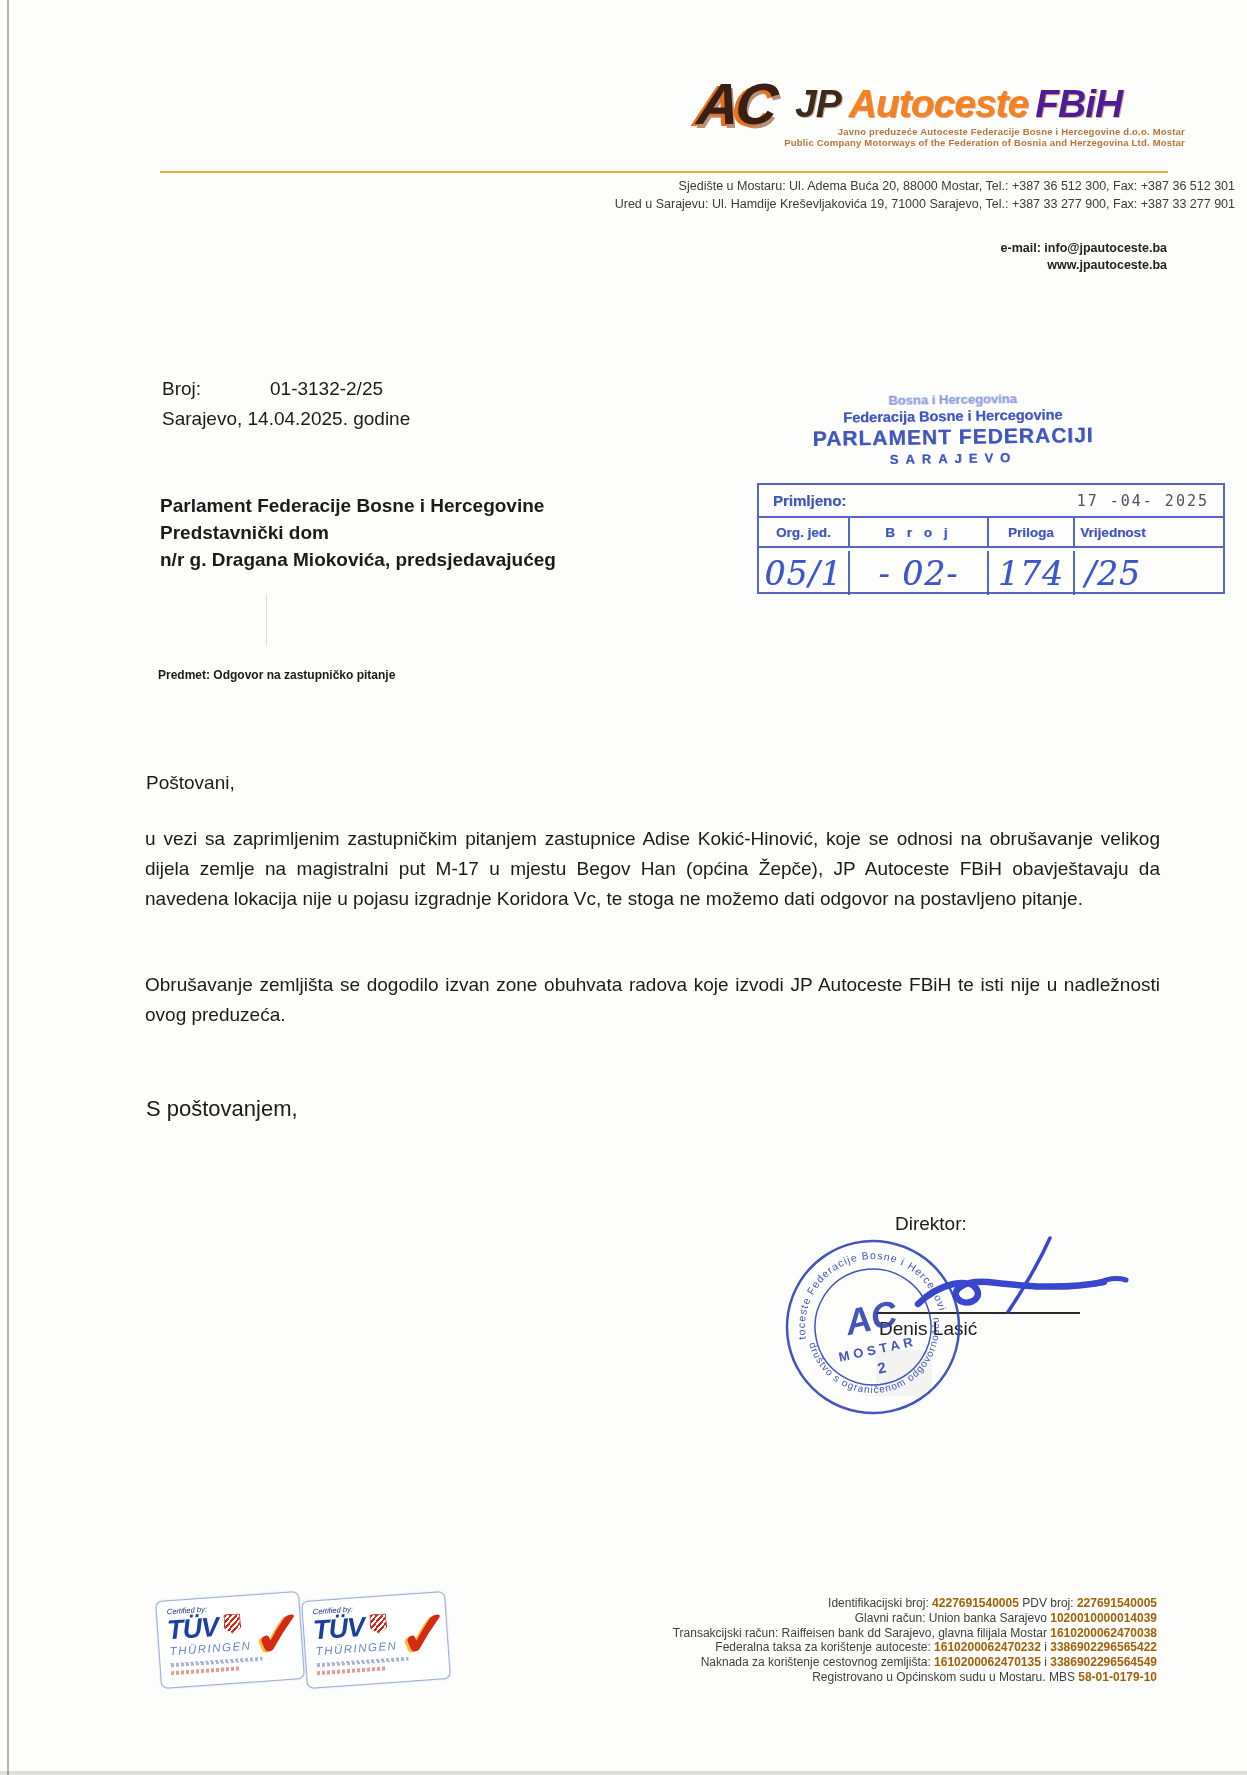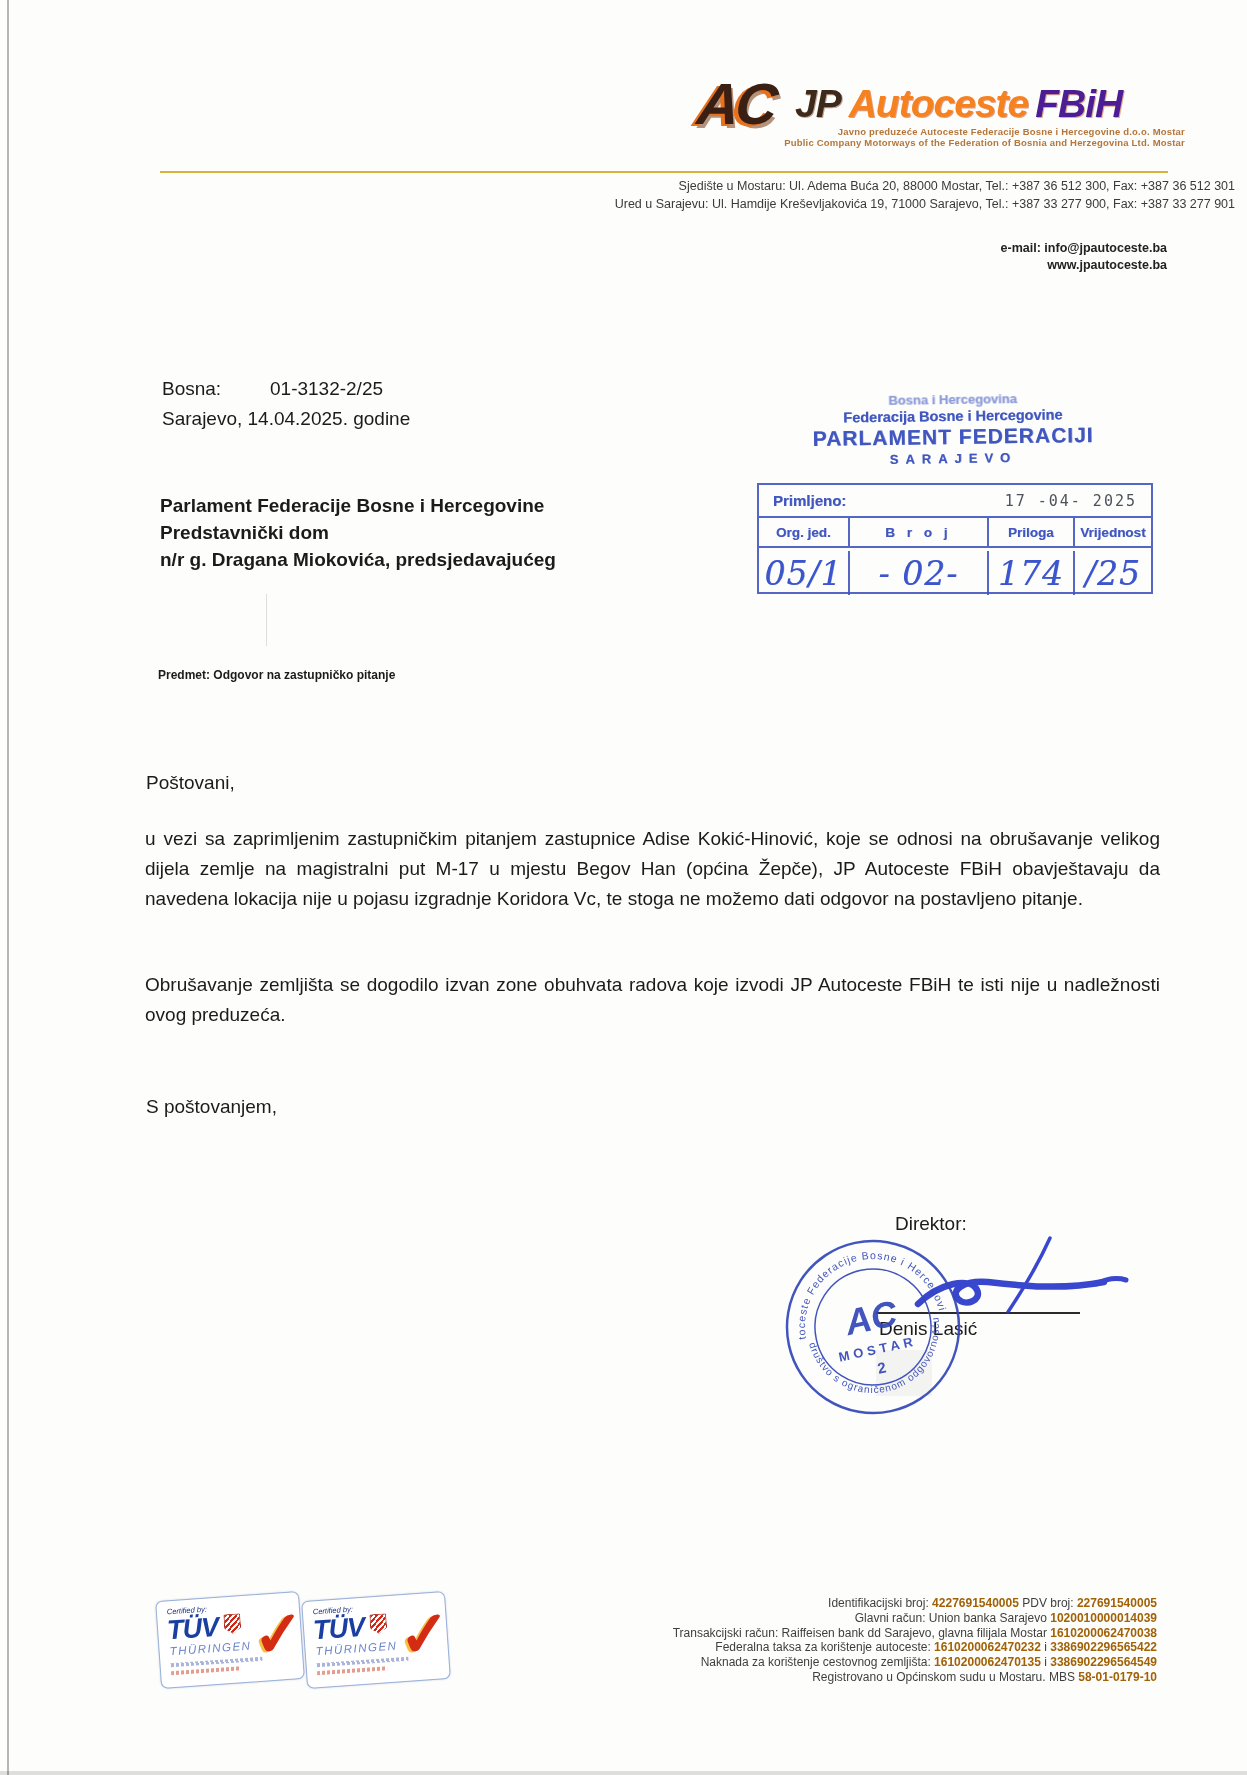--- a/index.html
+++ b/index.html
@@ -114,7 +114,7 @@
   <div class="contact email">e-mail: info@jpautoceste.ba</div>
   <div class="contact www">www.jpautoceste.ba</div>
 
-  <div class="ref-label">Bosna:</div>
+  <div class="ref-label">Broj:</div>
   <div class="ref-value">01-3132-2/25</div>
   <div class="date-line">Sarajevo, 14.04.2025. godine</div>
 

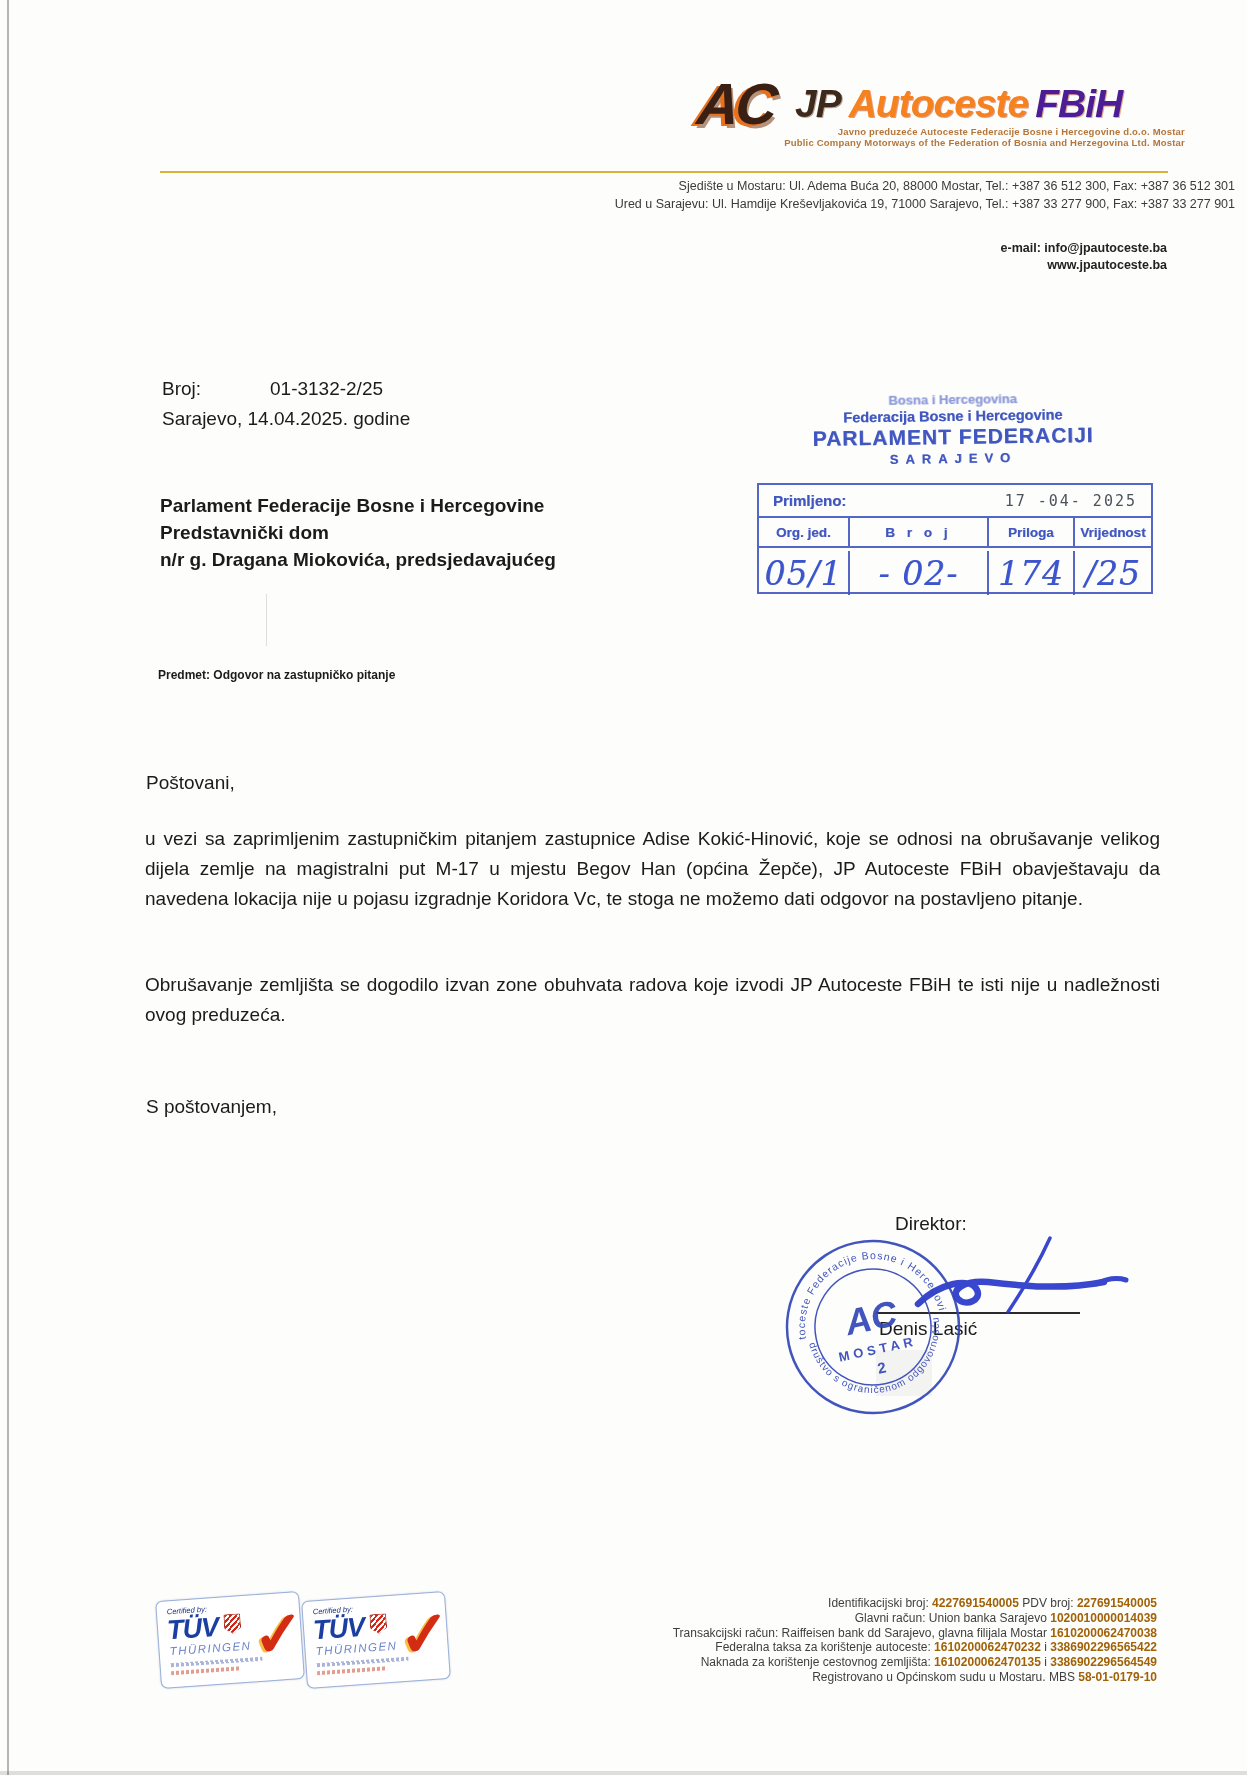--- a/index.html
+++ b/index.html
@@ -43,7 +43,7 @@
   .rs2{font-size:14.5px;font-weight:bold;margin-top:1px;}
   .rs3{font-size:21px;font-weight:bold;letter-spacing:1px;margin-top:1px;}
   .rs4{font-size:13px;font-weight:bold;letter-spacing:7px;margin-top:2px;}
-  .rs-table{position:absolute;left:757px;top:483px;width:396px;border:2.5px solid rgba(65,87,192,.9);
+  .rs-table{position:absolute;left:757px;top:483px;width:468px;border:2.5px solid rgba(65,87,192,.9);
     color:#4157c0;box-sizing:border-box;}
   .rs-row1{display:flex;align-items:center;height:31px;border-bottom:2px solid rgba(65,87,192,.9);}
   .rs-primljeno{font-size:15px;font-weight:bold;padding-left:14px;text-shadow:.5px 0 0 rgba(65,87,192,.5);}

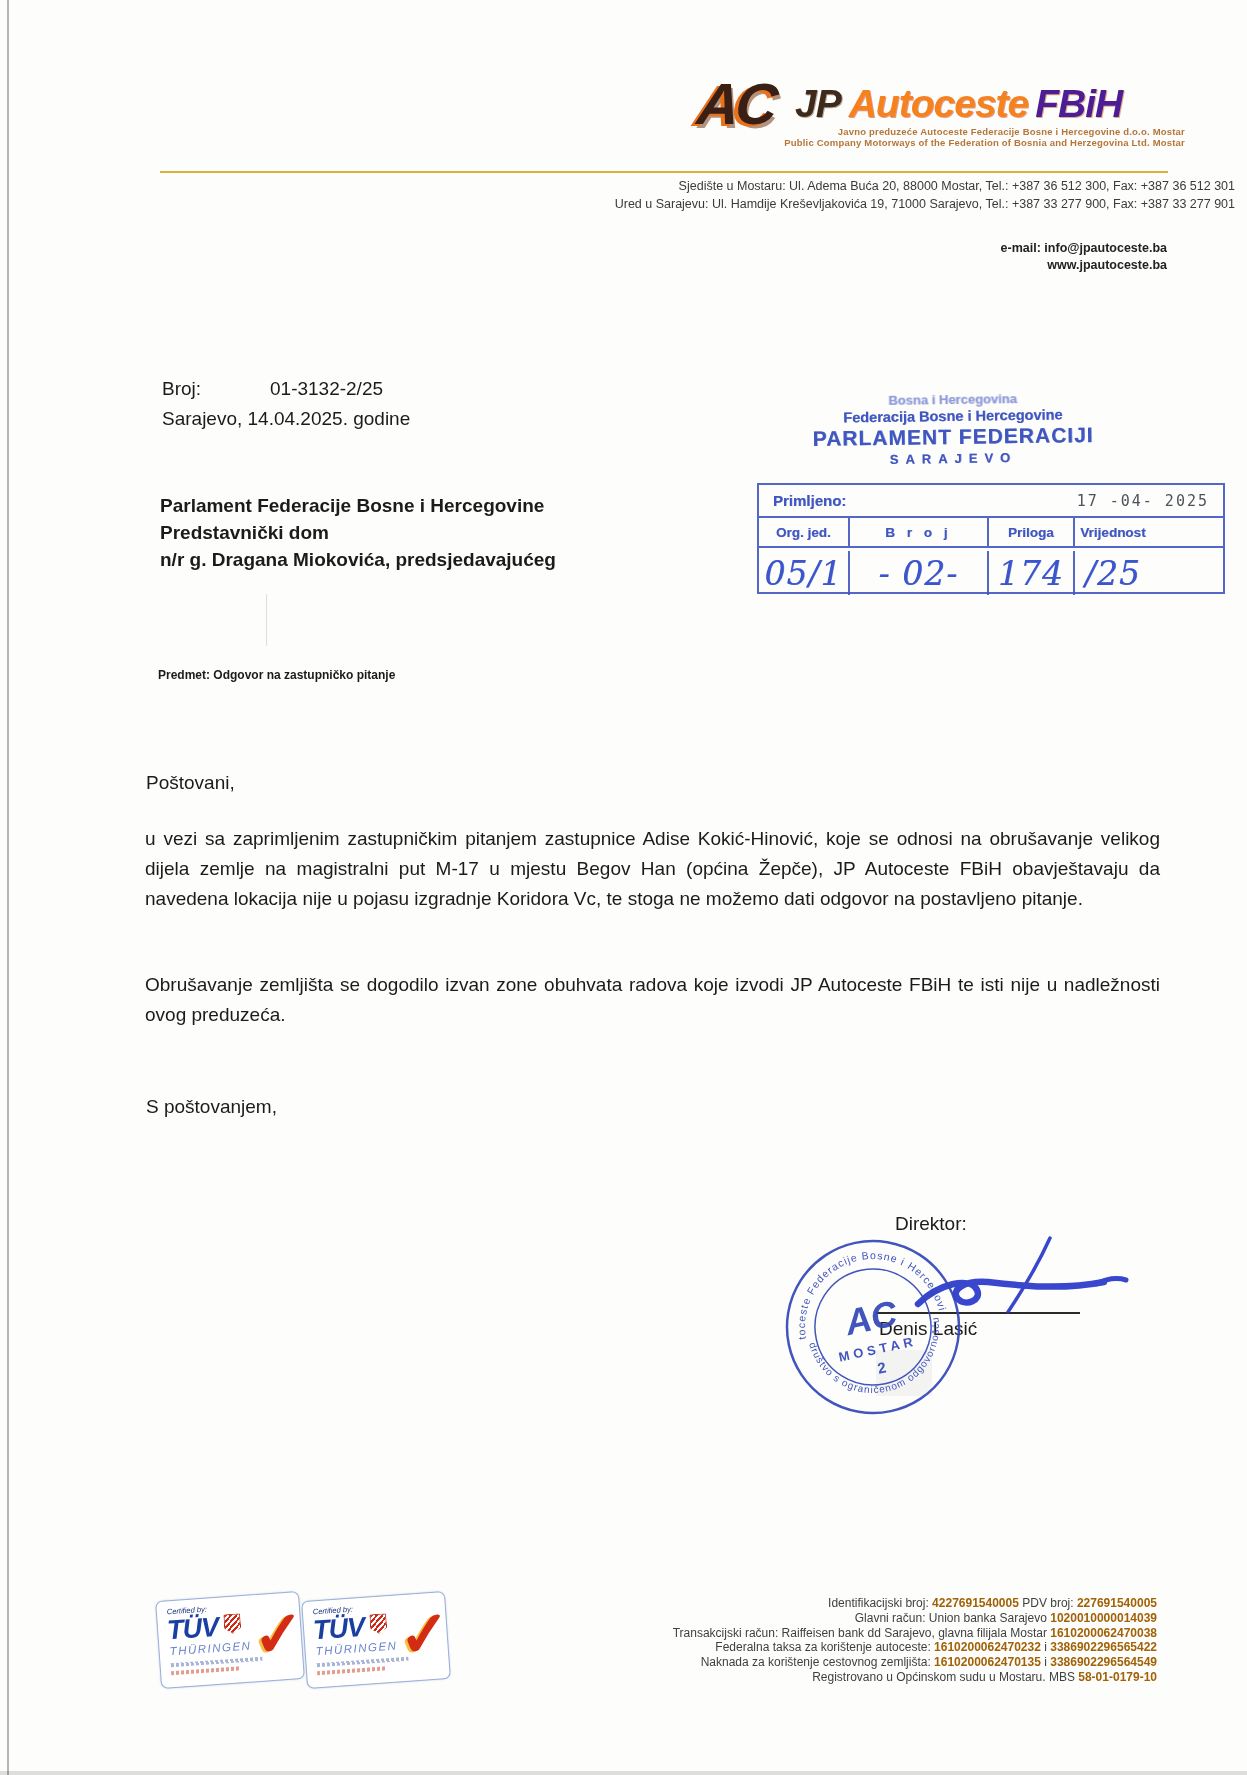--- a/index.html
+++ b/index.html
@@ -64,7 +64,7 @@
   .salutation{position:absolute;left:146px;top:772px;font-size:19px;}
   .para{position:absolute;left:145px;width:1015px;font-size:19px;line-height:30px;text-align:justify;}
   .para1{top:824px;} .para2{top:970px;}
-  .closing{position:absolute;left:146px;top:1096px;font-size:19px;}
+  .closing{position:absolute;left:146px;top:1096px;font-size:22px;}
   
   .director{position:absolute;left:895px;top:1213px;font-size:19px;}
   .sig-line{position:absolute;left:876px;top:1312px;width:204px;height:1.5px;background:#2a2a2a;}

